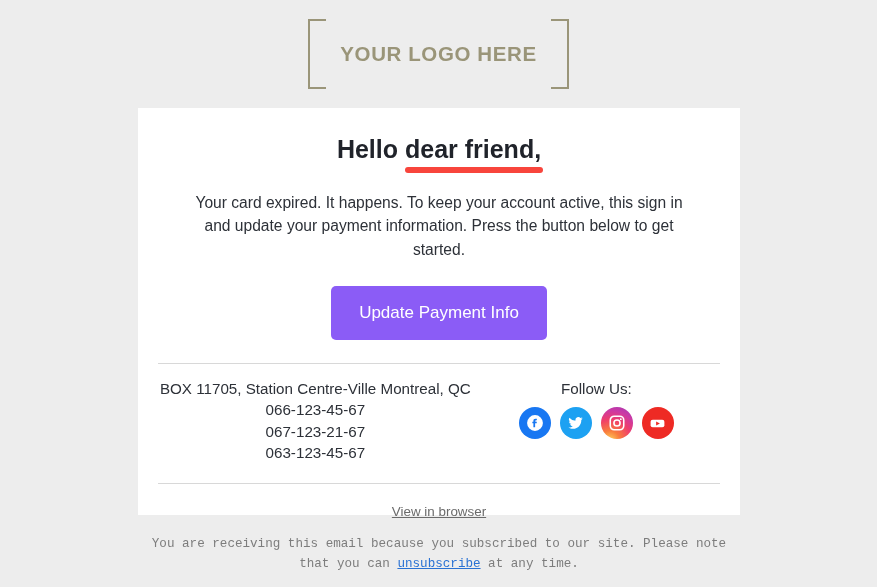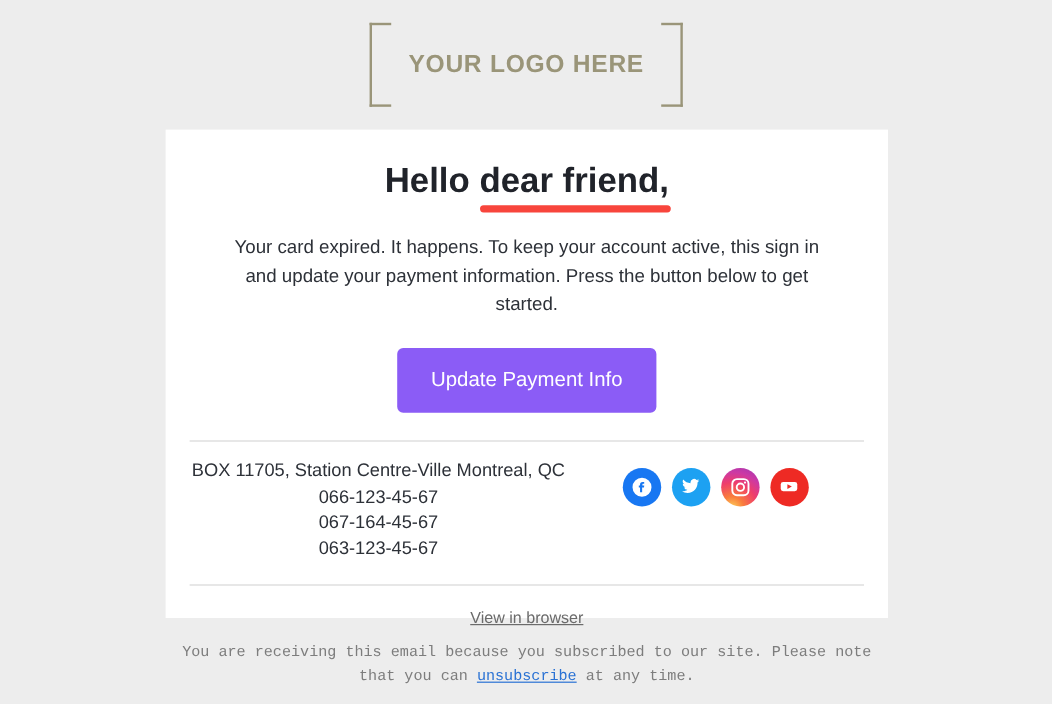--- a/index.html
+++ b/index.html
@@ -74,7 +74,7 @@
     margin: 0;
     padding-top: 28px;
     text-align: center;
-    font-size: 29px;
+    font-size: 25px;
     font-weight: bold;
     color: #20232a;
     line-height: 1.1;

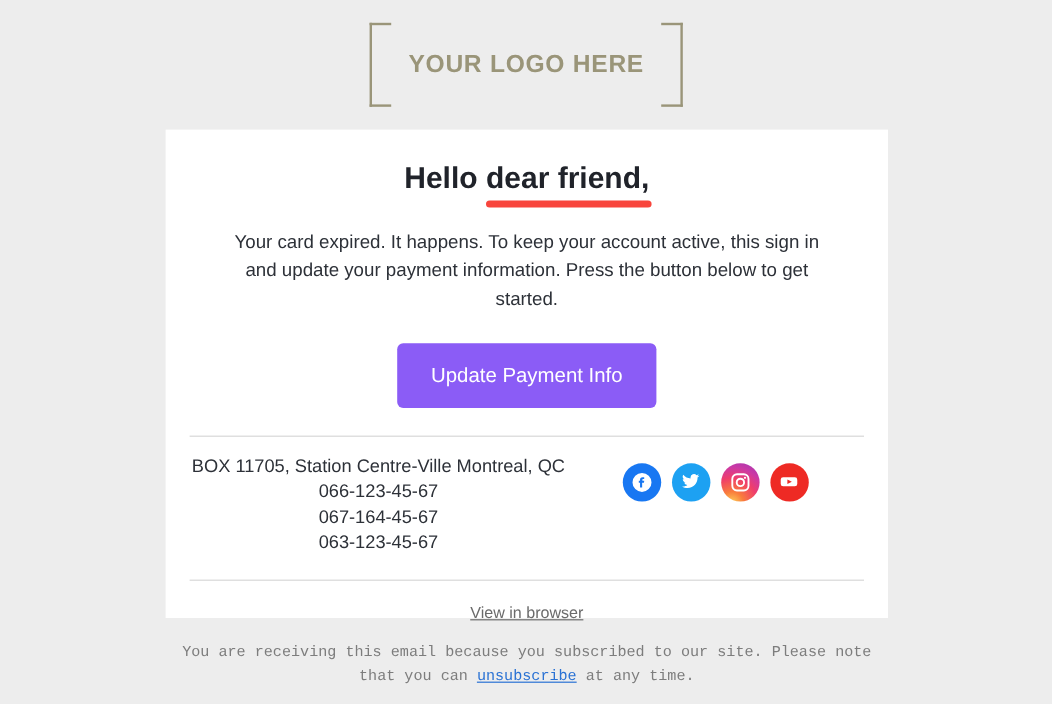--- a/index.html
+++ b/index.html
@@ -254,6 +254,7 @@
       </div>
 
       <div class="col-follow">
+        <span class="contact-line">Follow Us:</span>
 
         <div class="social-row">
 

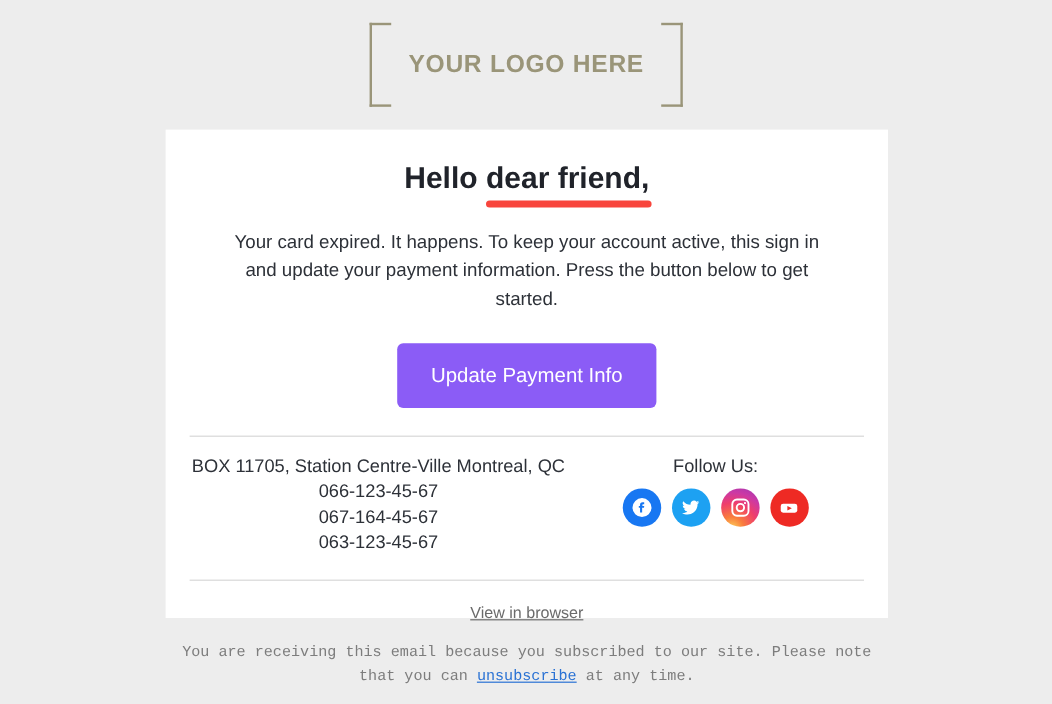--- a/index.html
+++ b/index.html
@@ -249,7 +249,7 @@
       <div class="col-contact">
         <span class="contact-line">BOX 11705, Station Centre-Ville Montreal, QC</span>
         <span class="contact-line">066-123-45-67</span>
-        <span class="contact-line">067-164-45-67</span>
+        <span class="contact-line">067-123-21-67</span>
         <span class="contact-line">063-123-45-67</span>
       </div>
 

